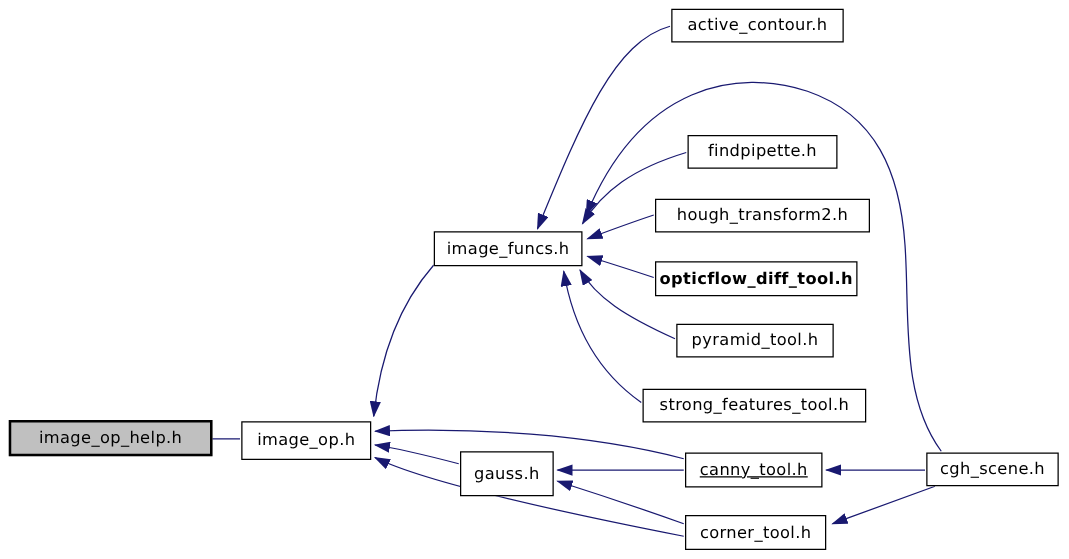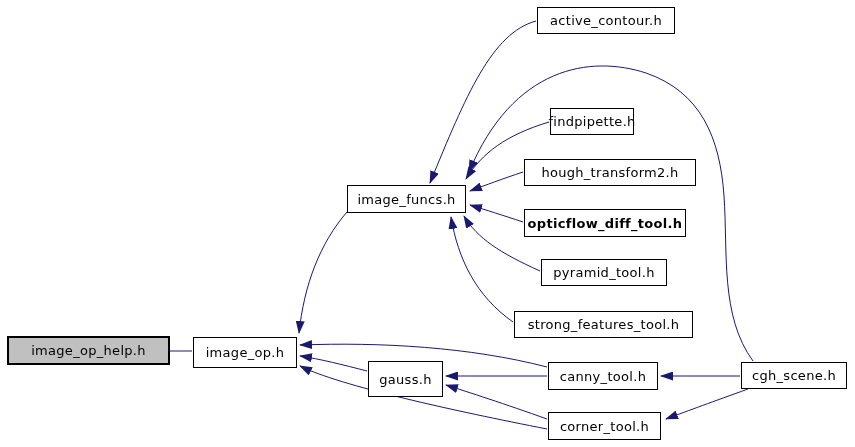--- a/index.html
+++ b/index.html
@@ -89,7 +89,7 @@
 
   <div class="node" style="left:537px; top:7px;   width:138px; height:27px;">active_contour.h</div>
 
-  <div class="node" style="left:550px; top:108px; width:84px; height:27px;">findpipette.h</div>
+  <div class="node" style="left:550px; top:108px; width:120px; height:27px;">findpipette.h</div>
 
   <div class="node" style="left:524px; top:159px; width:172px; height:27px;">hough_transform2.h</div>
 

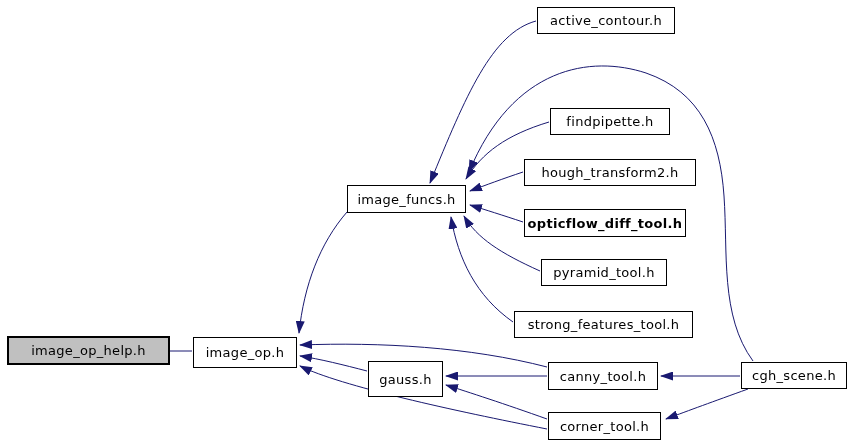--- a/index.html
+++ b/index.html
@@ -99,7 +99,7 @@
 
   <div class="node" style="left:514px; top:311px; width:179px; height:27px;">strong_features_tool.h</div>
 
-  <div class="node" style="left:548px; top:362px; width:110px; height:28px;">canny_tool.h</div>
+  <div class="node" style="left:548px; top:362px; width:110px; height:28px;text-decoration:underline;">canny_tool.h</div>
 
   <div class="node" style="left:741px; top:362px; width:106px; height:27px;">cgh_scene.h</div>
 

